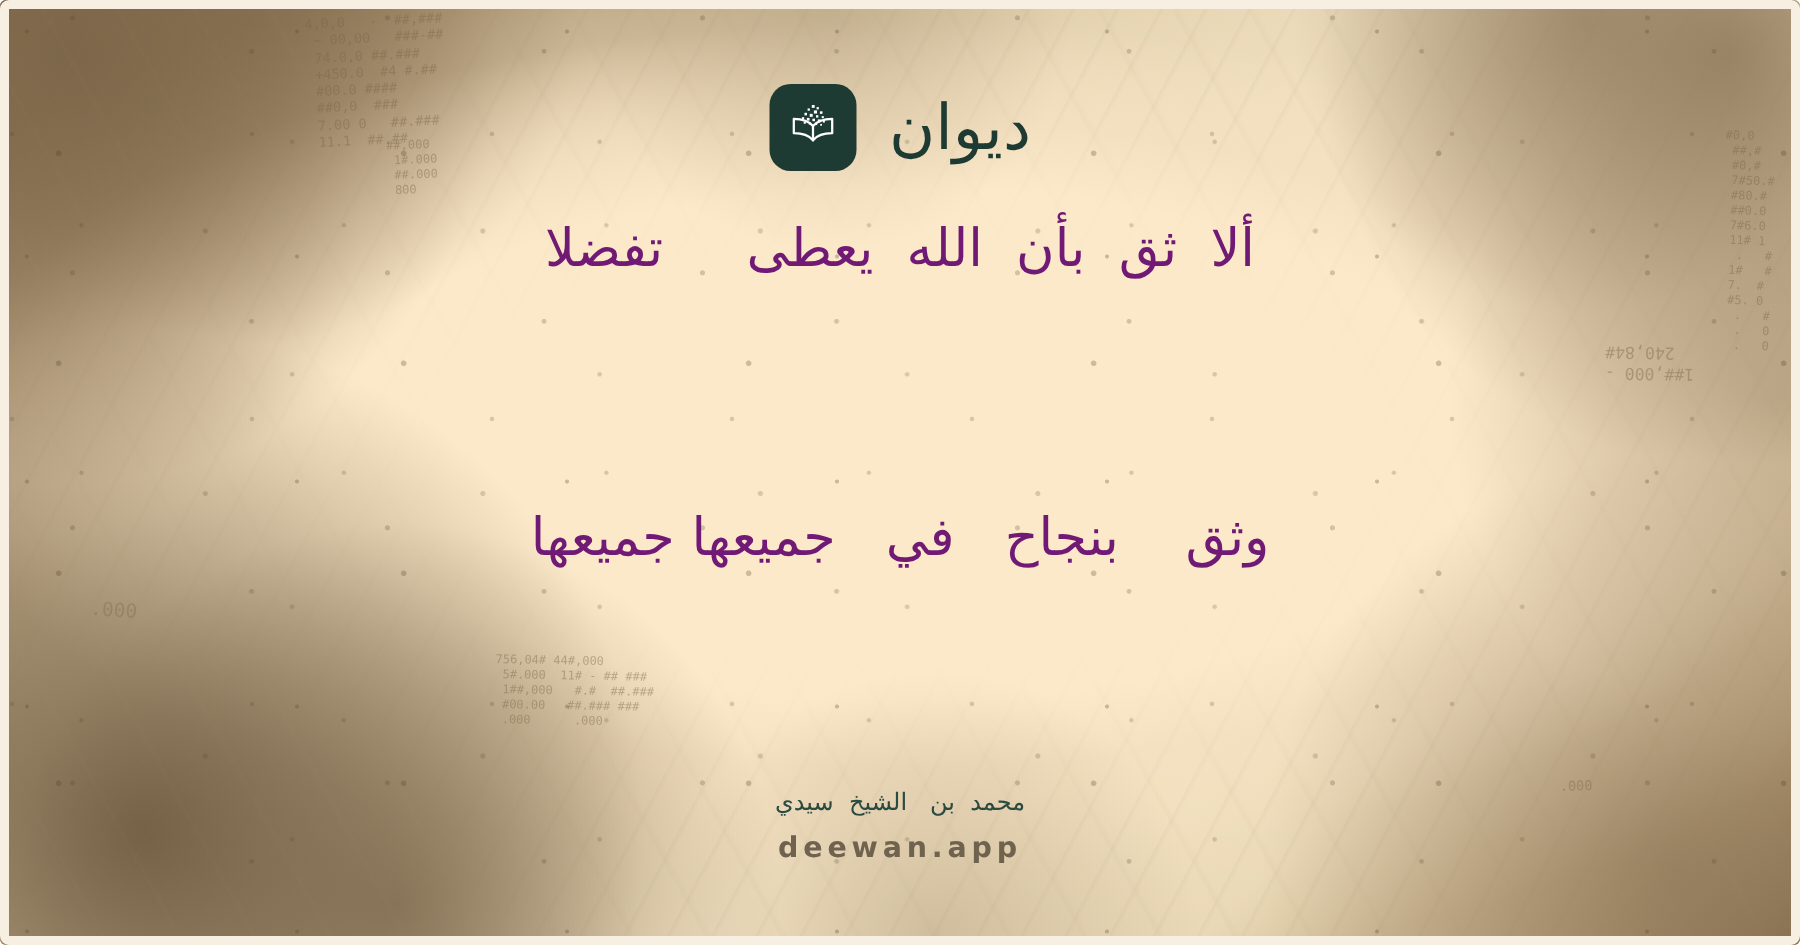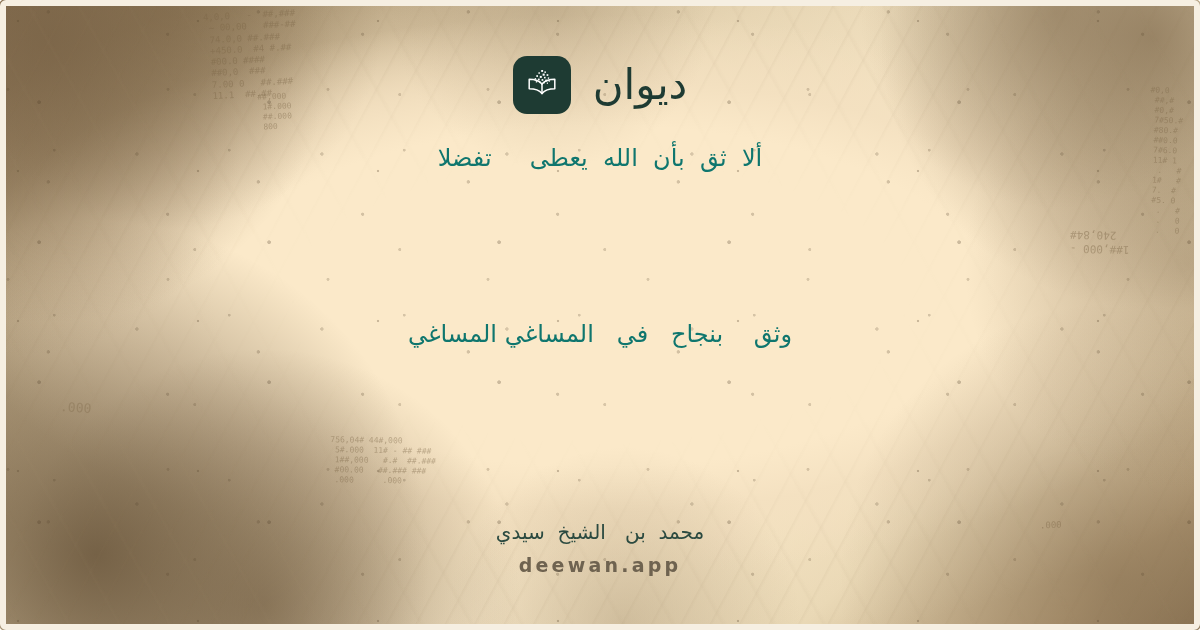--- a/index.html
+++ b/index.html
@@ -178,9 +178,9 @@
   .verse-line {
     direction: rtl;
     text-align: center;
-    color: #0f766e;
-    font-family: "DejaVu Sans", sans-serif;
-    font-size: 24px;
+    color: #701a75;
+    font-family: "DejaVu Sans", sans-serif;
+    font-size: 35px;
     font-weight: 400;
     line-height: 1.5;
     white-space: pre;

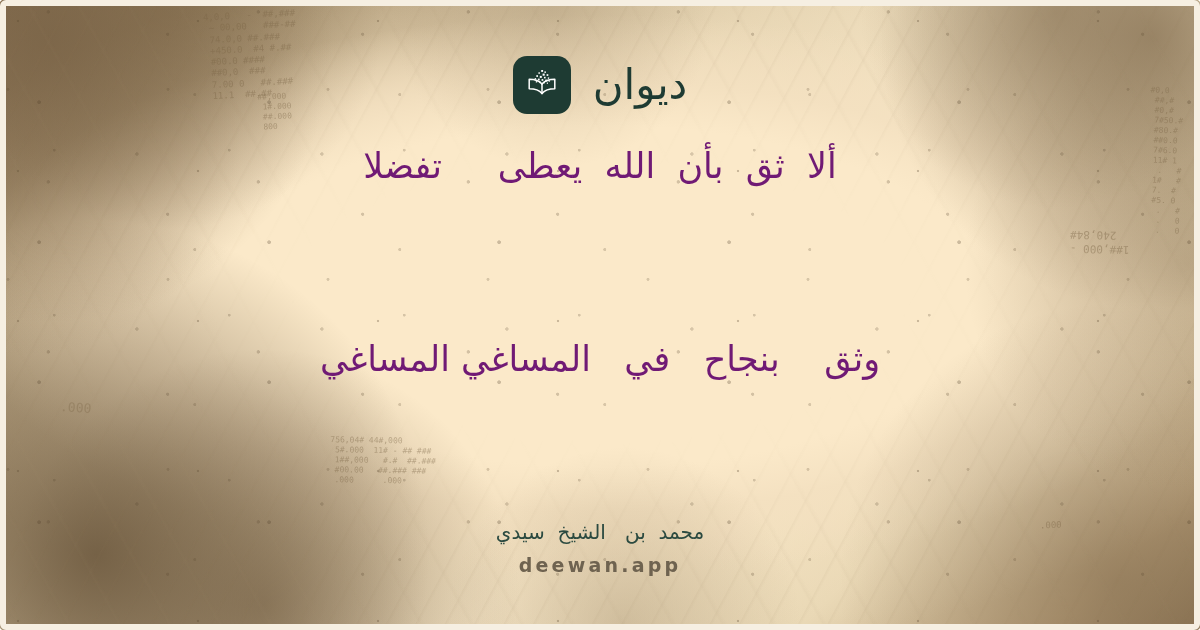--- a/index.html
+++ b/index.html
@@ -305,7 +305,7 @@
 
     <div class="verses">
       <div class="verse-line first">ألا  ثق  بأن  الله  يعطى     تفضلا</div>
-      <div class="verse-line second">وثق    بنجاح   في   المساغي المساغي</div>
+      <div class="verse-line second">وثق    بنجاح   في   جميعها جميعها</div>
     </div>
 
     <div class="footer">

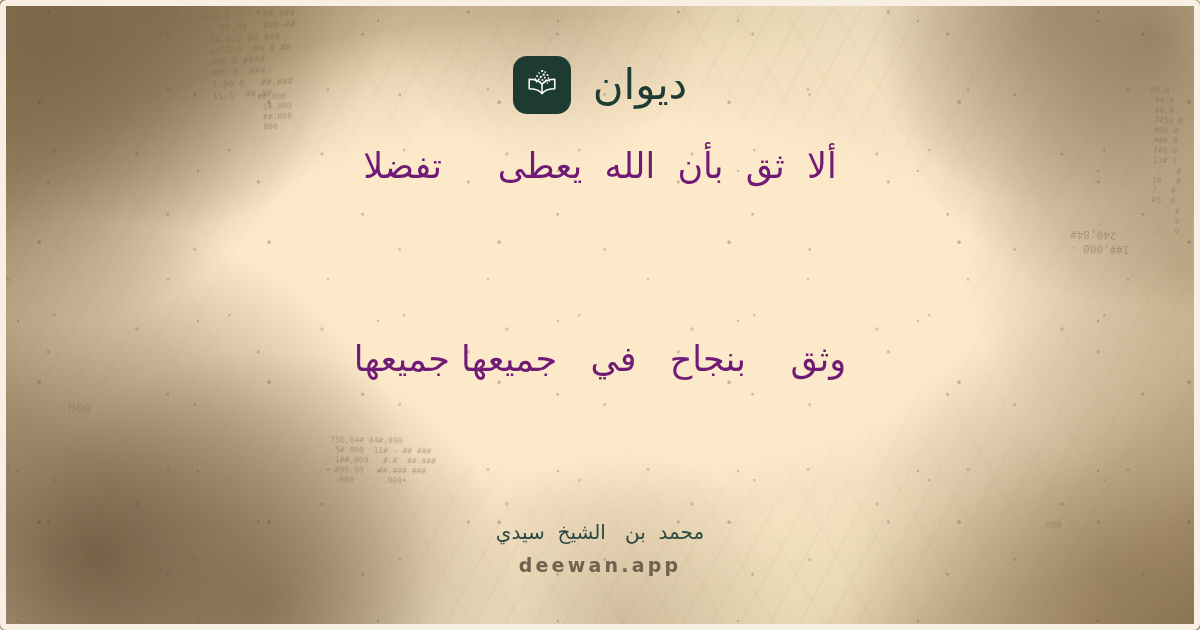--- a/index.html
+++ b/index.html
@@ -202,7 +202,7 @@
     direction: rtl;
     color: #2b4a40;
     font-family: "DejaVu Sans", sans-serif;
-    font-size: 20px;
+    font-size: 16px;
     font-weight: 400;
     white-space: pre;
   }

